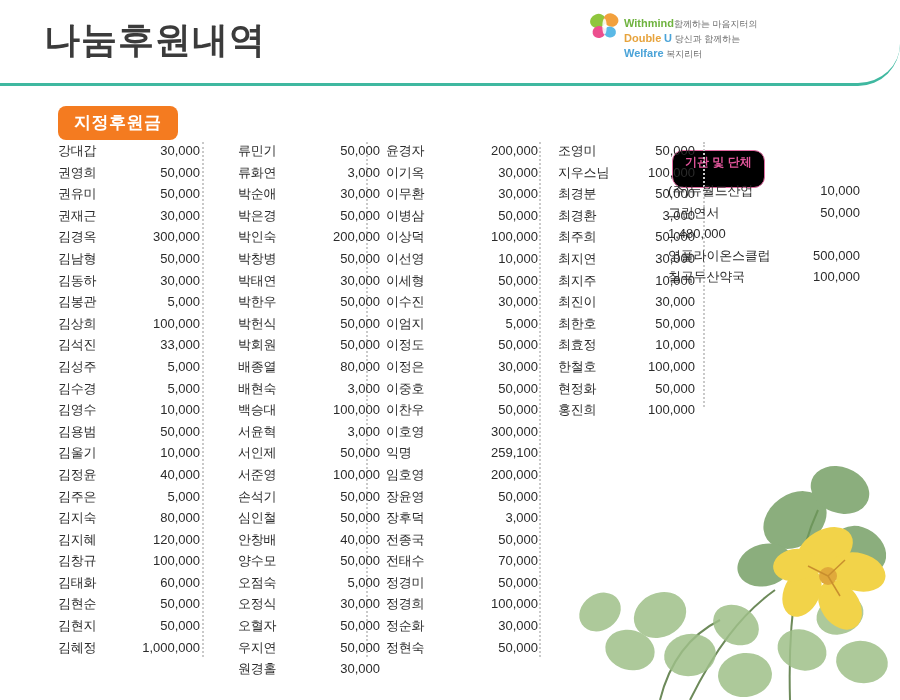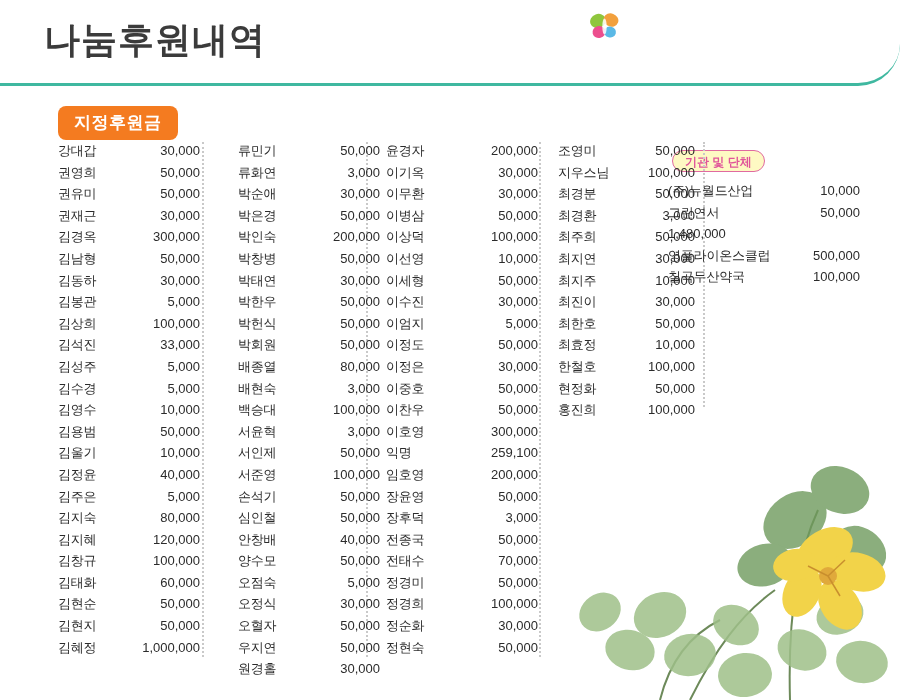--- a/index.html
+++ b/index.html
@@ -180,6 +180,20 @@
       <ellipse cx="22" cy="20" rx="6" ry="5.5" fill="#5bb9e6" transform="rotate(15 22 20)"></ellipse>
       <ellipse cx="16.5" cy="14.5" rx="2.2" ry="8" fill="#ffffff" opacity="0.85"></ellipse>
     </svg>
+    <div class="logo-text">
+      <div class="l1">
+        <span class="w">Withmind</span><span class="sub">함께하는 마음지터의</span>
+      </div>
+      <div class="l2">
+        <span class="w">Double</span>
+        <span class="u">U</span>
+        <span class="sub">당신과 함께하는</span>
+      </div>
+      <div class="l3">
+        <span class="w">Welfare</span>
+        <span class="sub">복지리터</span>
+      </div>
+    </div>
   </div>
 </div>
 

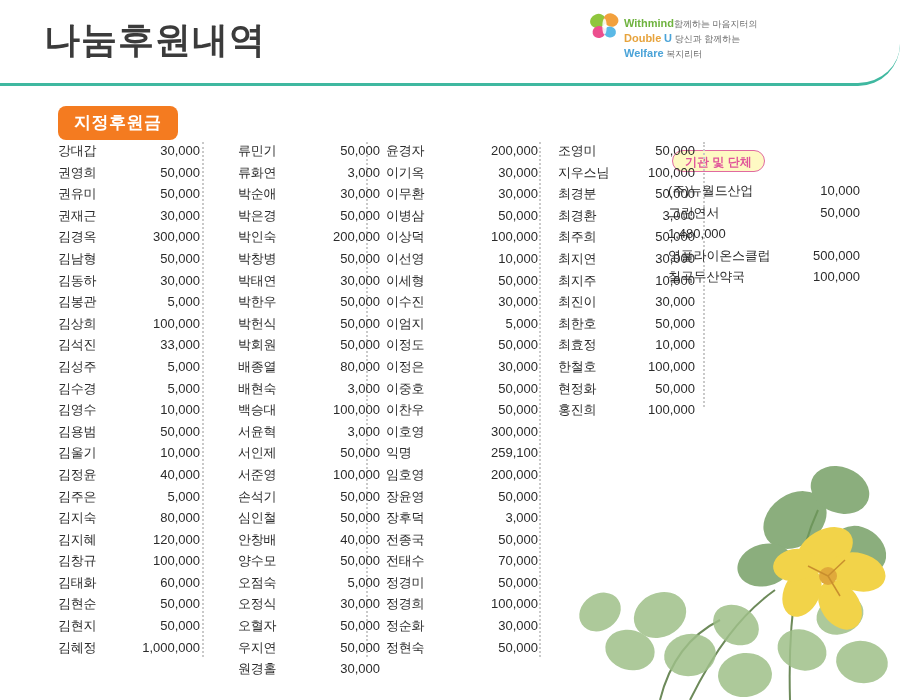--- a/index.html
+++ b/index.html
@@ -92,10 +92,10 @@
     top: 150px;
     border: 1px solid #e06aa0;
     color: #e0559a;
-    background: #fef9c3;
+    background: #000000;
     font-size: 12px;
     font-weight: bold;
-    padding: 3px 12px 0 12px;
+    padding: 3px 12px 16px 12px;
     border-radius: 11px;
   }
 

